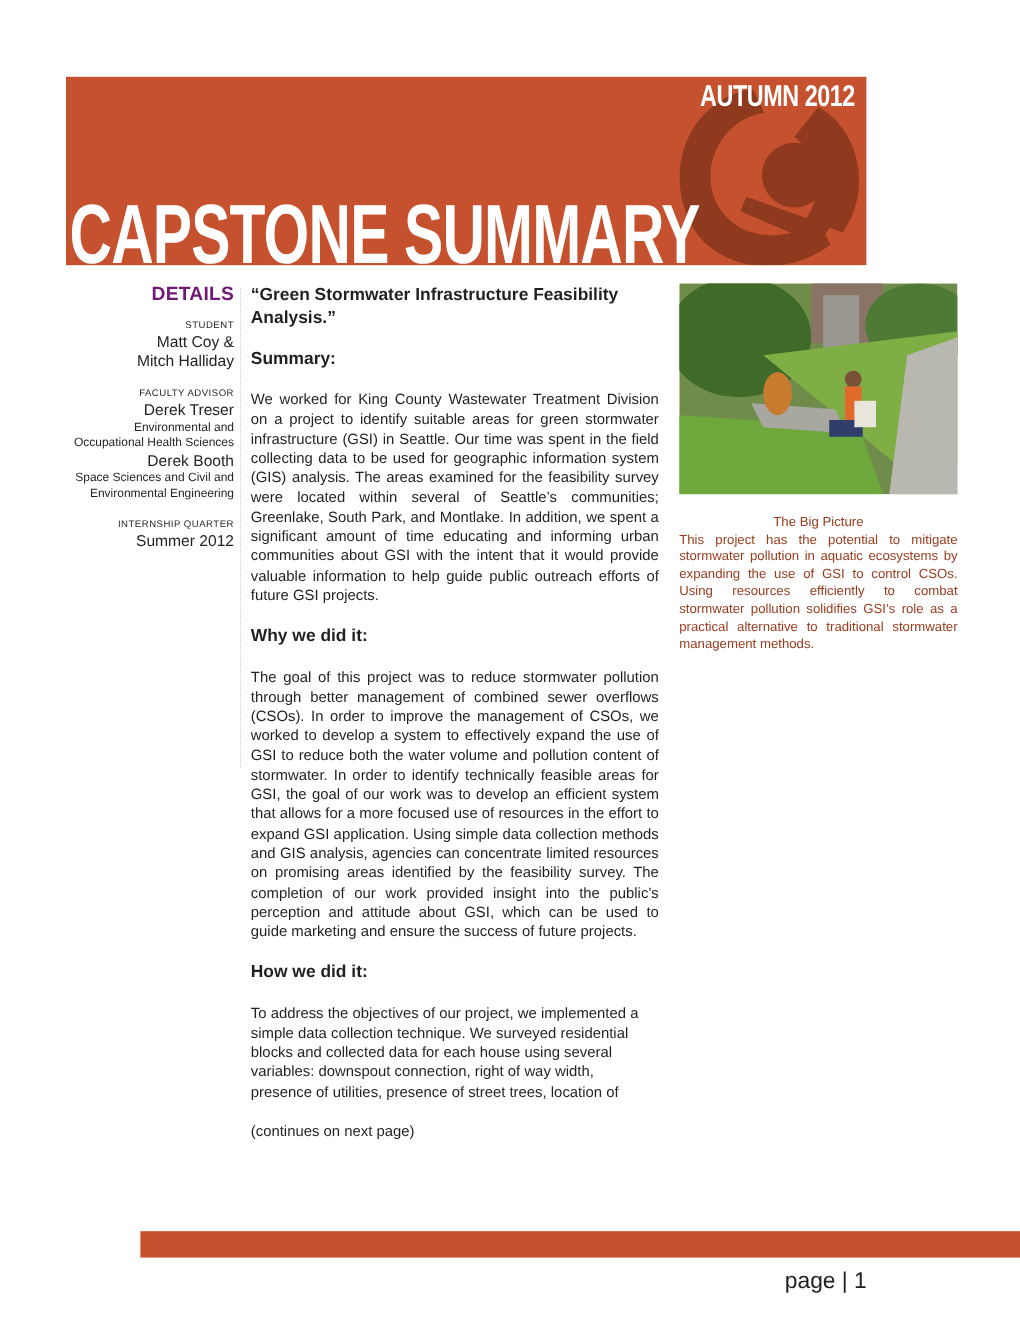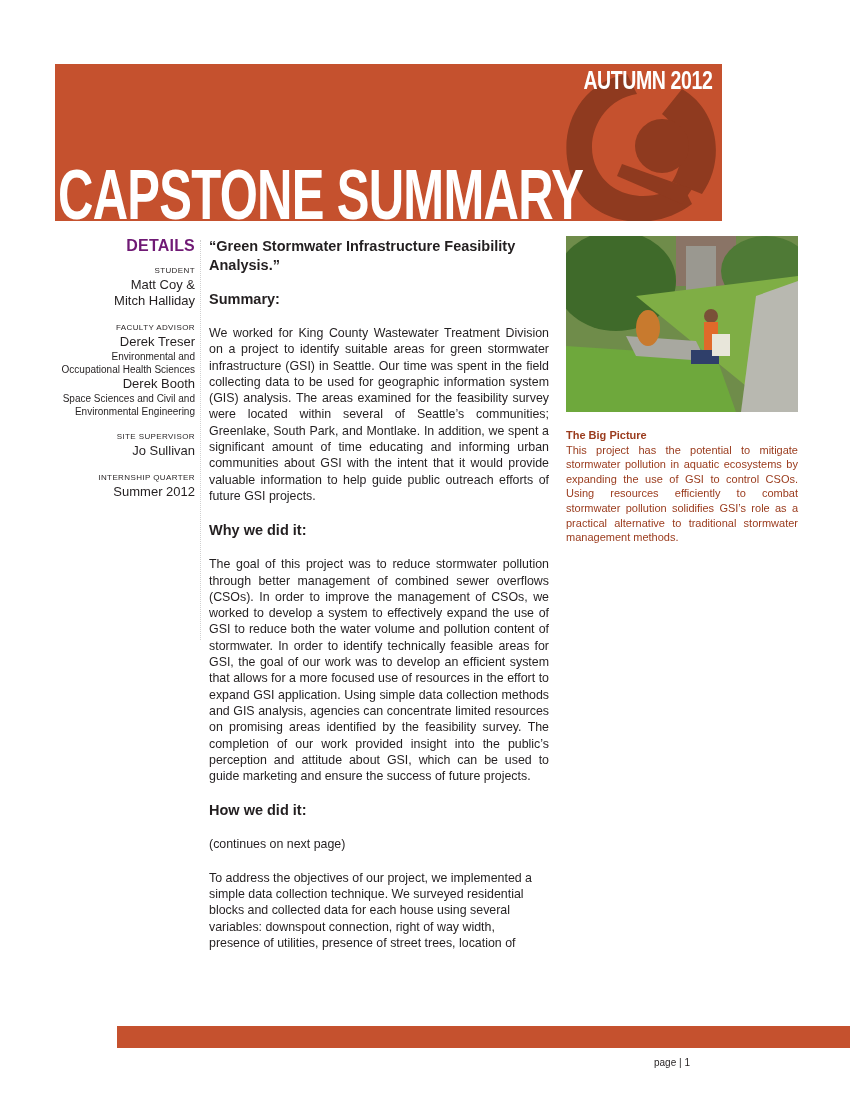--- a/index.html
+++ b/index.html
@@ -83,10 +83,6 @@
     <div class="sub">Environmental Engineering</div>
   </div>
   <div class="group">
-    <div class="lbl">SITE SUPERVISOR</div>
-    <div class="val">Jo Sullivan</div>
-  </div>
-  <div class="group">
     <div class="lbl">INTERNSHIP QUARTER</div>
     <div class="val">Summer 2012</div>
   </div>

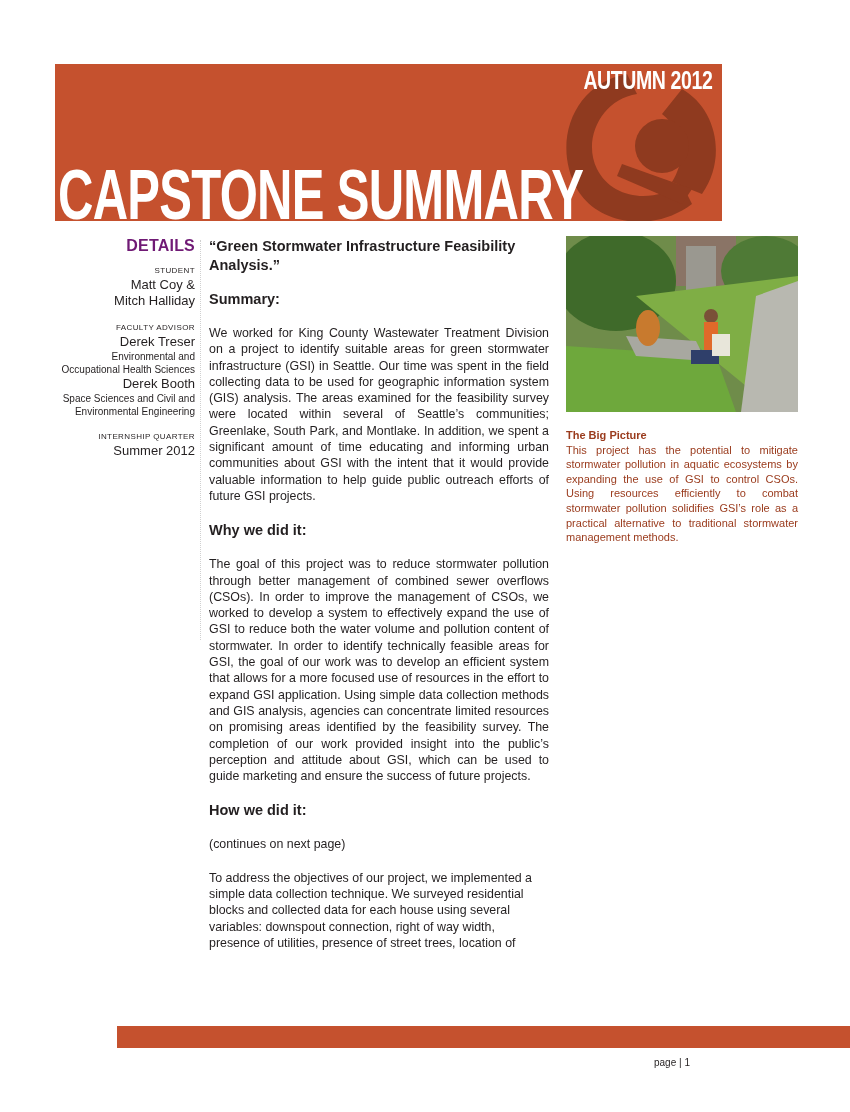--- a/index.html
+++ b/index.html
@@ -47,7 +47,7 @@
   .main p.left { text-align: left; }
   .photo { position: absolute; left: 566px; top: 236px; width: 232px; height: 176px; overflow: hidden; }
   .sidebar-text { position: absolute; left: 566px; top: 428px; width: 232px; color: #9a3b1d; font-size: 11px; line-height: 14.6px; }
-  .sidebar-text .cap { font-weight: bold; font-size: 11px; }
+  .sidebar-text .cap { font-weight: normal; font-size: 11px; text-align: center; }
   .sidebar-text p { margin: 0; text-align: justify; }
   .footer-bar { position: absolute; left: 117px; top: 1026px; width: 733px; height: 22px; background: #c5512e; }
   .page-num { position: absolute; left: 654px; top: 1057px; font-size: 10px; color: #231f20; }

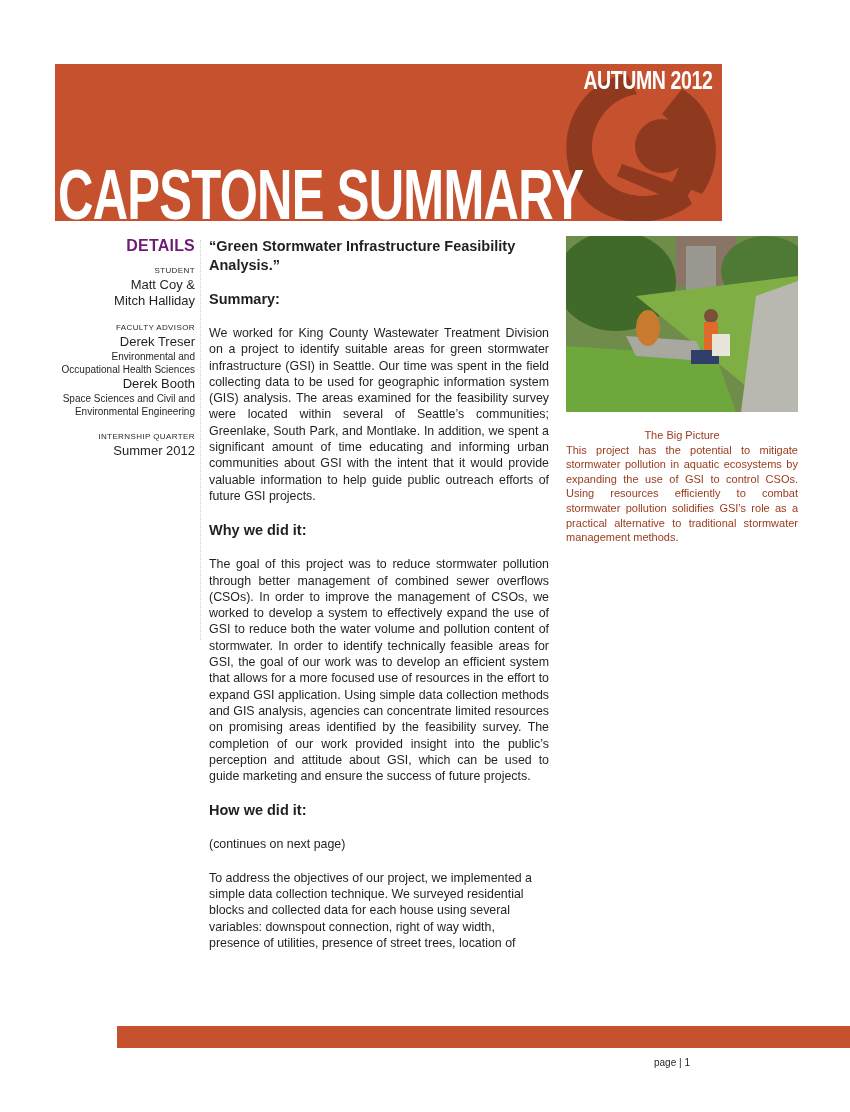--- a/index.html
+++ b/index.html
@@ -97,8 +97,8 @@
   <h3>Why we did it:</h3>
   <p>The goal of this project was to reduce stormwater pollution through better management of combined sewer overflows (CSOs).  In order to improve the management of CSOs, we worked to develop a system to effectively expand the use of GSI to reduce both the water volume and pollution content of stormwater.  In order to identify technically feasible areas for GSI, the goal of our work was to develop an efficient system that allows for a more focused use of resources in the effort to expand GSI application.  Using simple data collection methods and GIS analysis, agencies can concentrate limited resources on promising areas identified by the feasibility survey.  The completion of our work provided insight into the public’s perception and attitude about GSI, which can be used to guide marketing and ensure the success of future projects.</p>
   <h3>How we did it:</h3>
+  <p class="left">To address the objectives of our project, we implemented a simple data collection technique.  We surveyed residential blocks and collected data for each house using several variables: downspout connection, right of way width, presence of utilities, presence of street trees, location of</p>
   <p class="left">(continues on next page)</p>
-  <p class="left">To address the objectives of our project, we implemented a simple data collection technique.  We surveyed residential blocks and collected data for each house using several variables: downspout connection, right of way width, presence of utilities, presence of street trees, location of</p>
 </div>
 
 <div class="photo" title="Surveyor with clipboard petting an orange cat on steps beside a grassy slope">

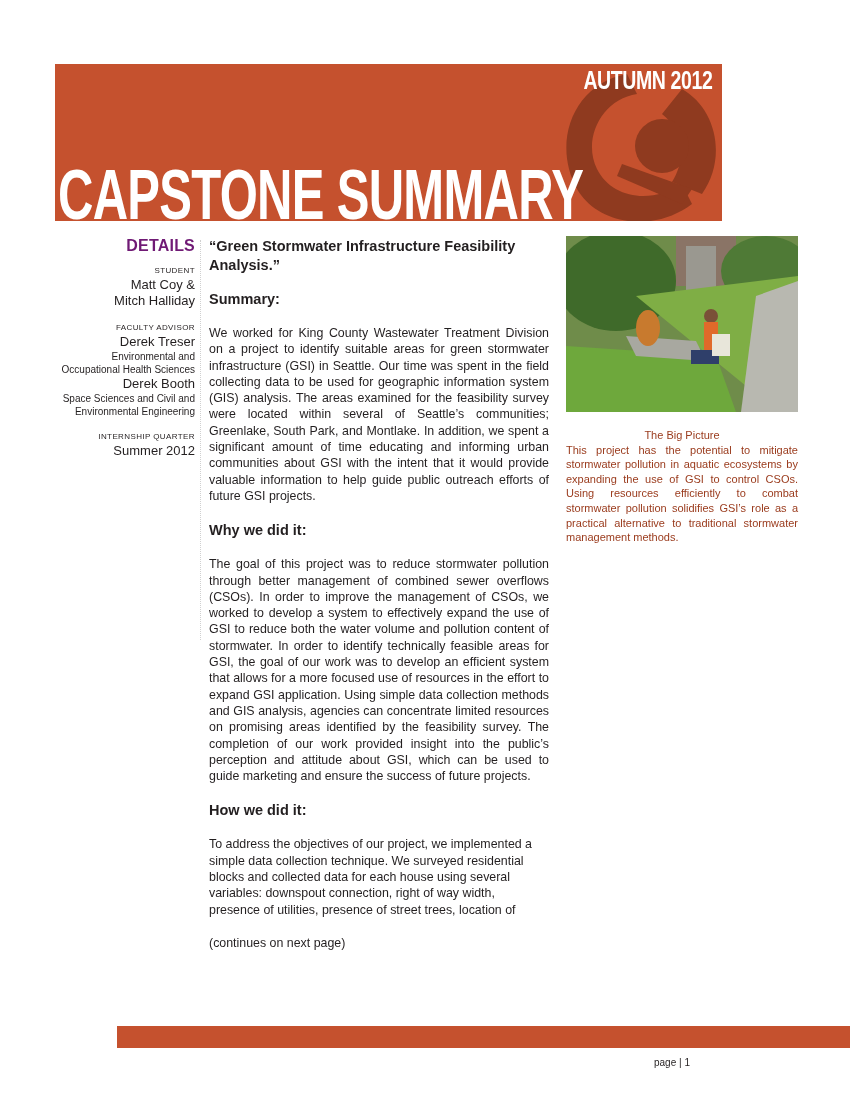--- a/index.html
+++ b/index.html
@@ -50,7 +50,7 @@
   .sidebar-text .cap { font-weight: normal; font-size: 11px; text-align: center; }
   .sidebar-text p { margin: 0; text-align: justify; }
   .footer-bar { position: absolute; left: 117px; top: 1026px; width: 733px; height: 22px; background: #c5512e; }
-  .page-num { position: absolute; left: 654px; top: 1057px; font-size: 10px; color: #231f20; }
+  .page-num { position: absolute; left: 654px; top: 1057px; font-size: 19px; color: #231f20; }
 </style>
 </head>
 <body>

